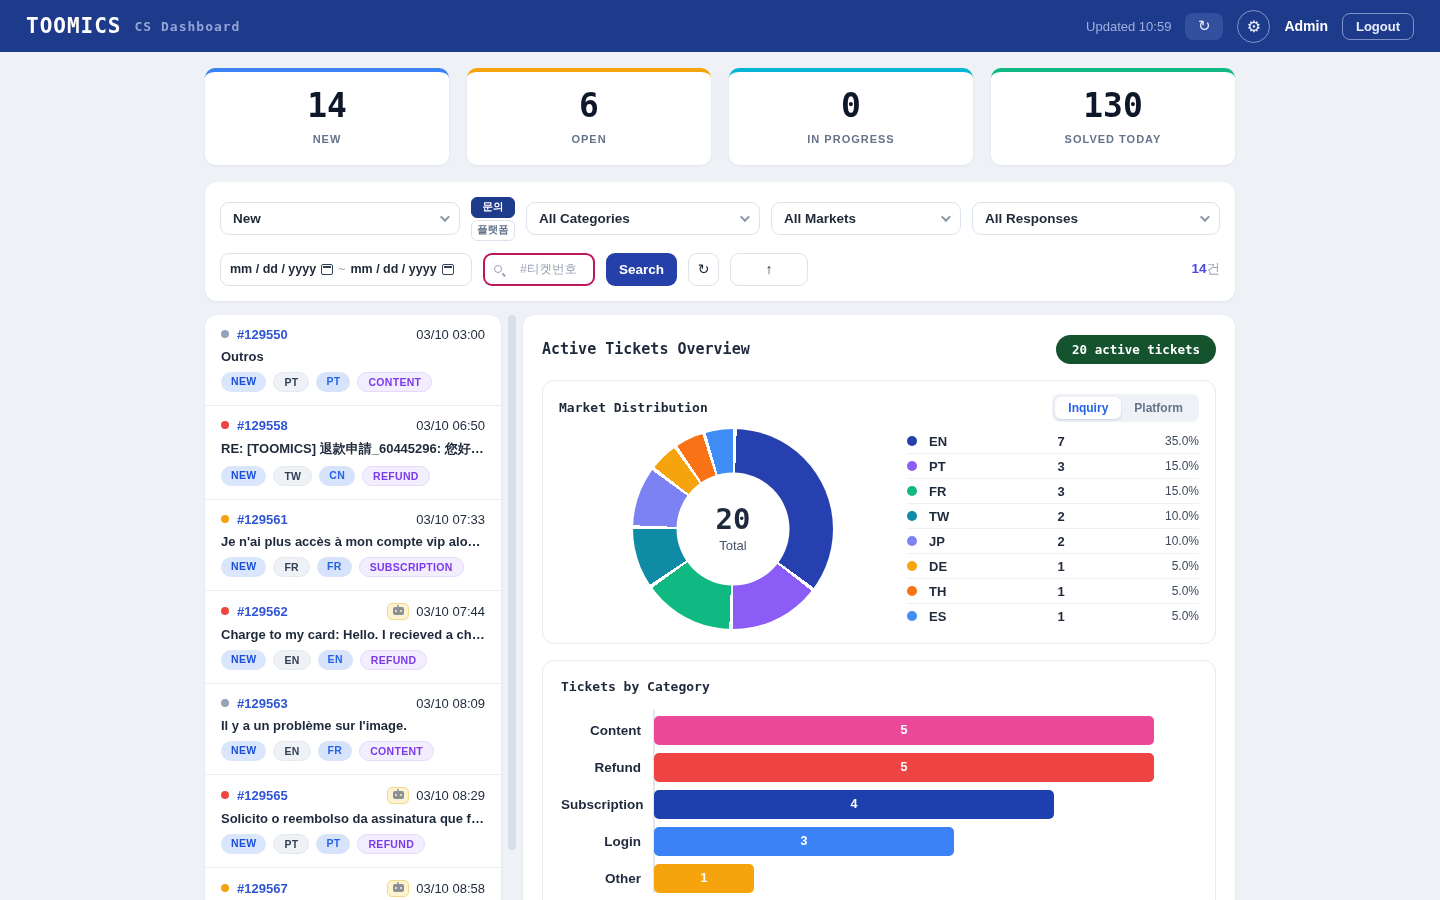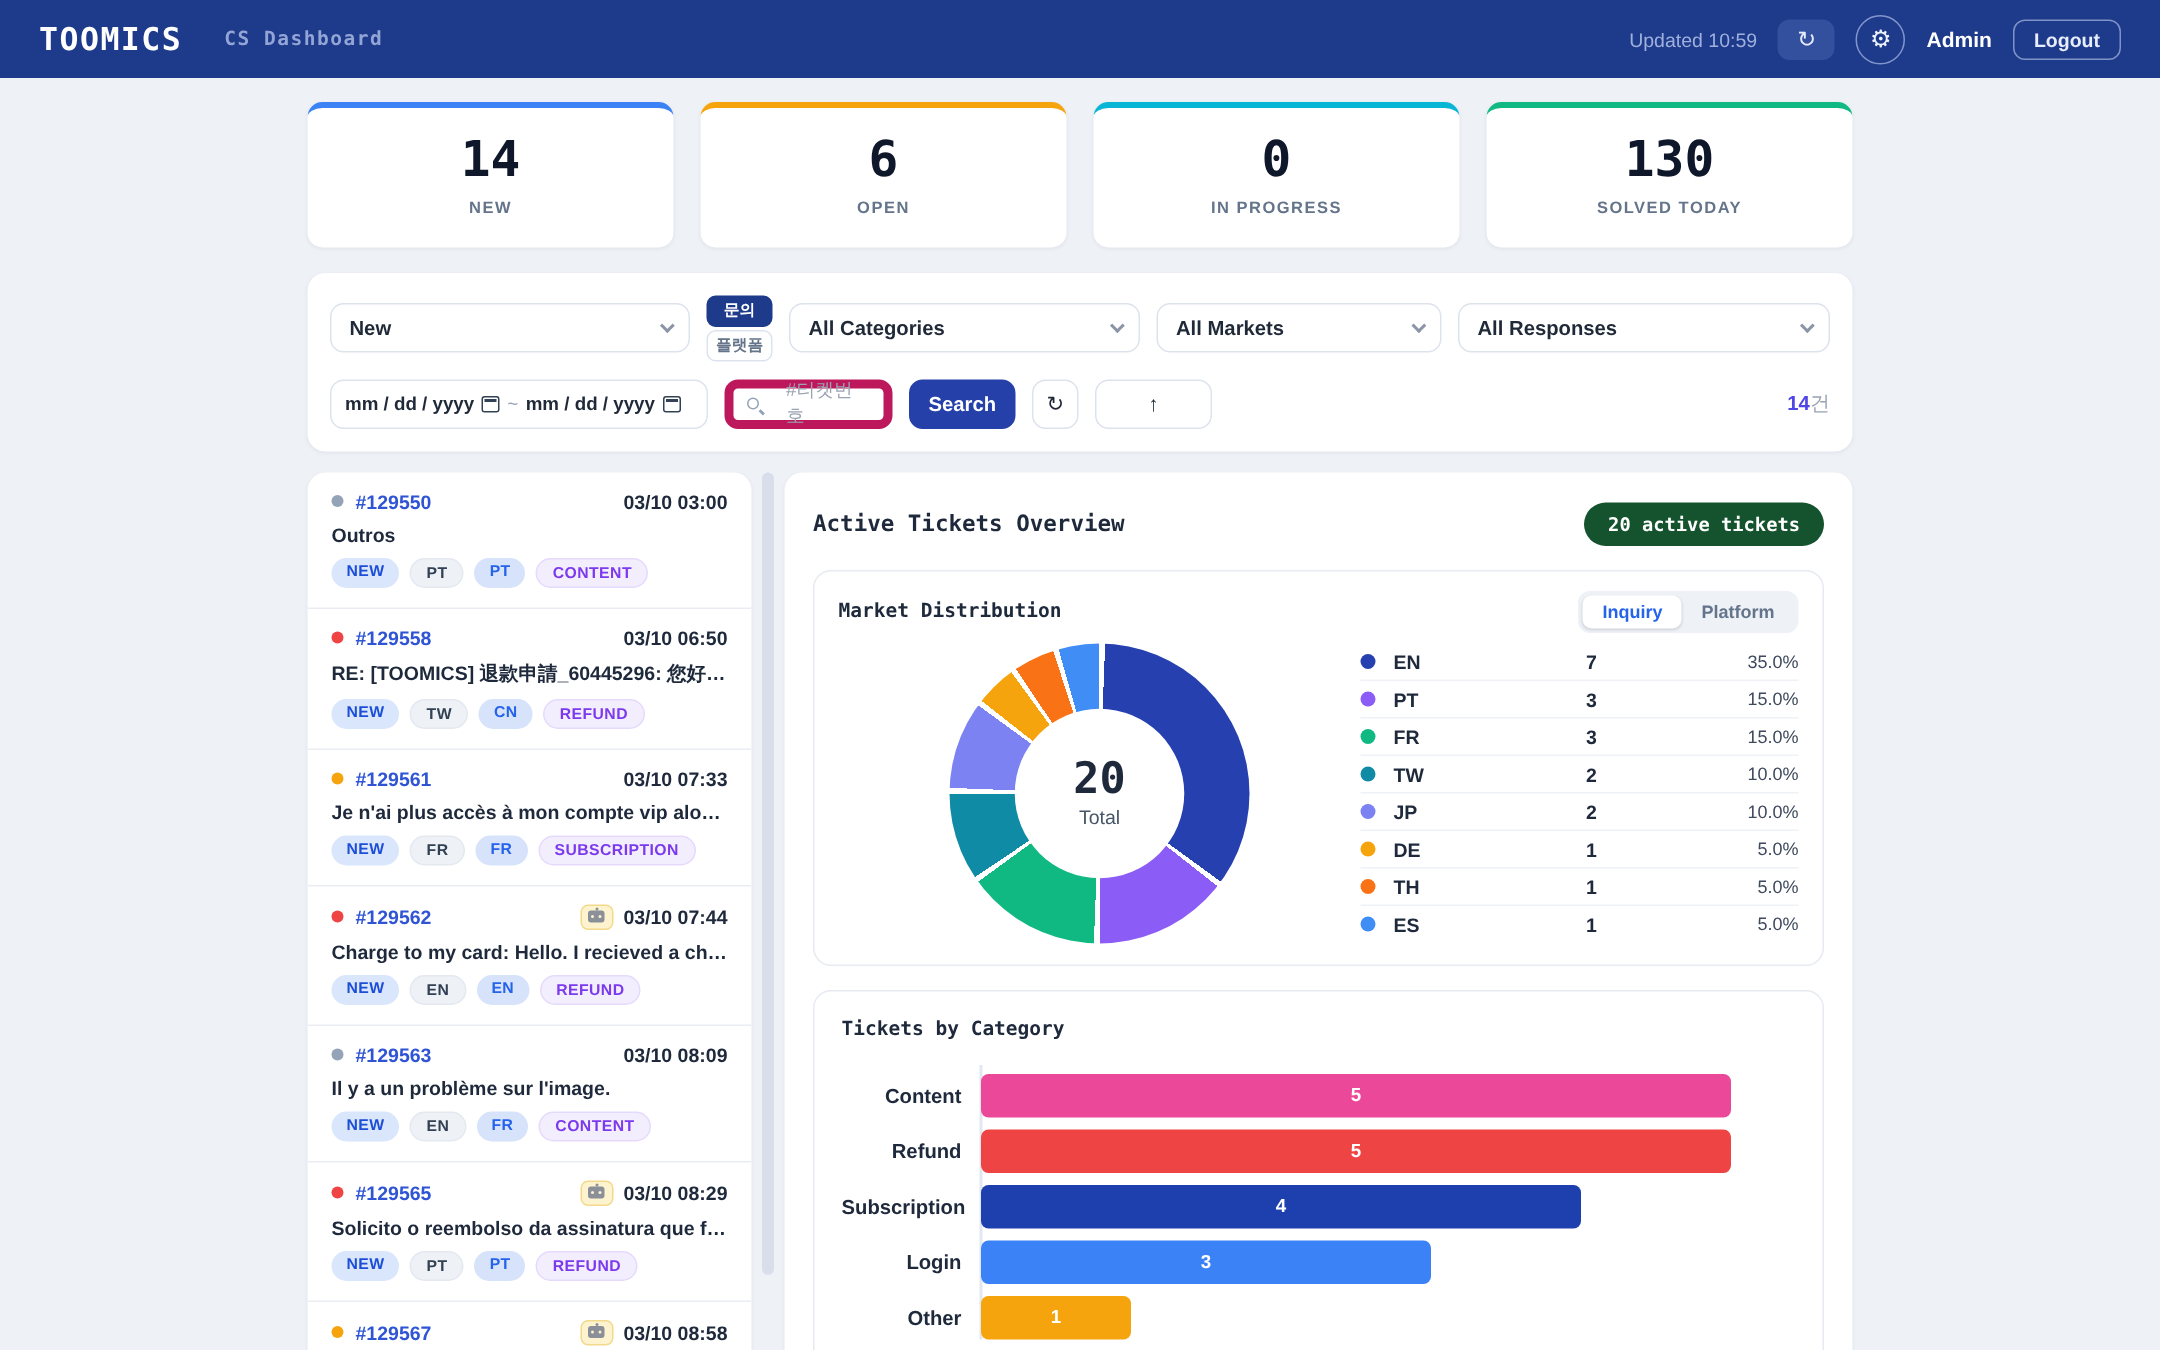--- a/index.html
+++ b/index.html
@@ -10,7 +10,7 @@
   
   .navbar { height:52px; background:#1e3a8a; display:flex; align-items:center; padding:0 26px; }
   .brand { color:#fff; font-size:21px; font-weight:bold; letter-spacing:1px; }
-  .nav-sub { color:#93a5d6; font-size:13px; font-weight:bold; letter-spacing:1px; margin-left:28px; }
+  .nav-sub { color:#93a5d6; font-size:13px; font-weight:bold; letter-spacing:1px; margin-left:13px; }
   .nav-right { margin-left:auto; display:flex; align-items:center; gap:14px; }
   .nav-updated { color:#9fb0dd; font-size:13px; }
   .nav-iconbtn { width:38px; height:27px; background:#32509e; border:none; border-radius:8px; color:#e4eafd; font-size:15px; display:flex; align-items:center; justify-content:center; cursor:pointer; }

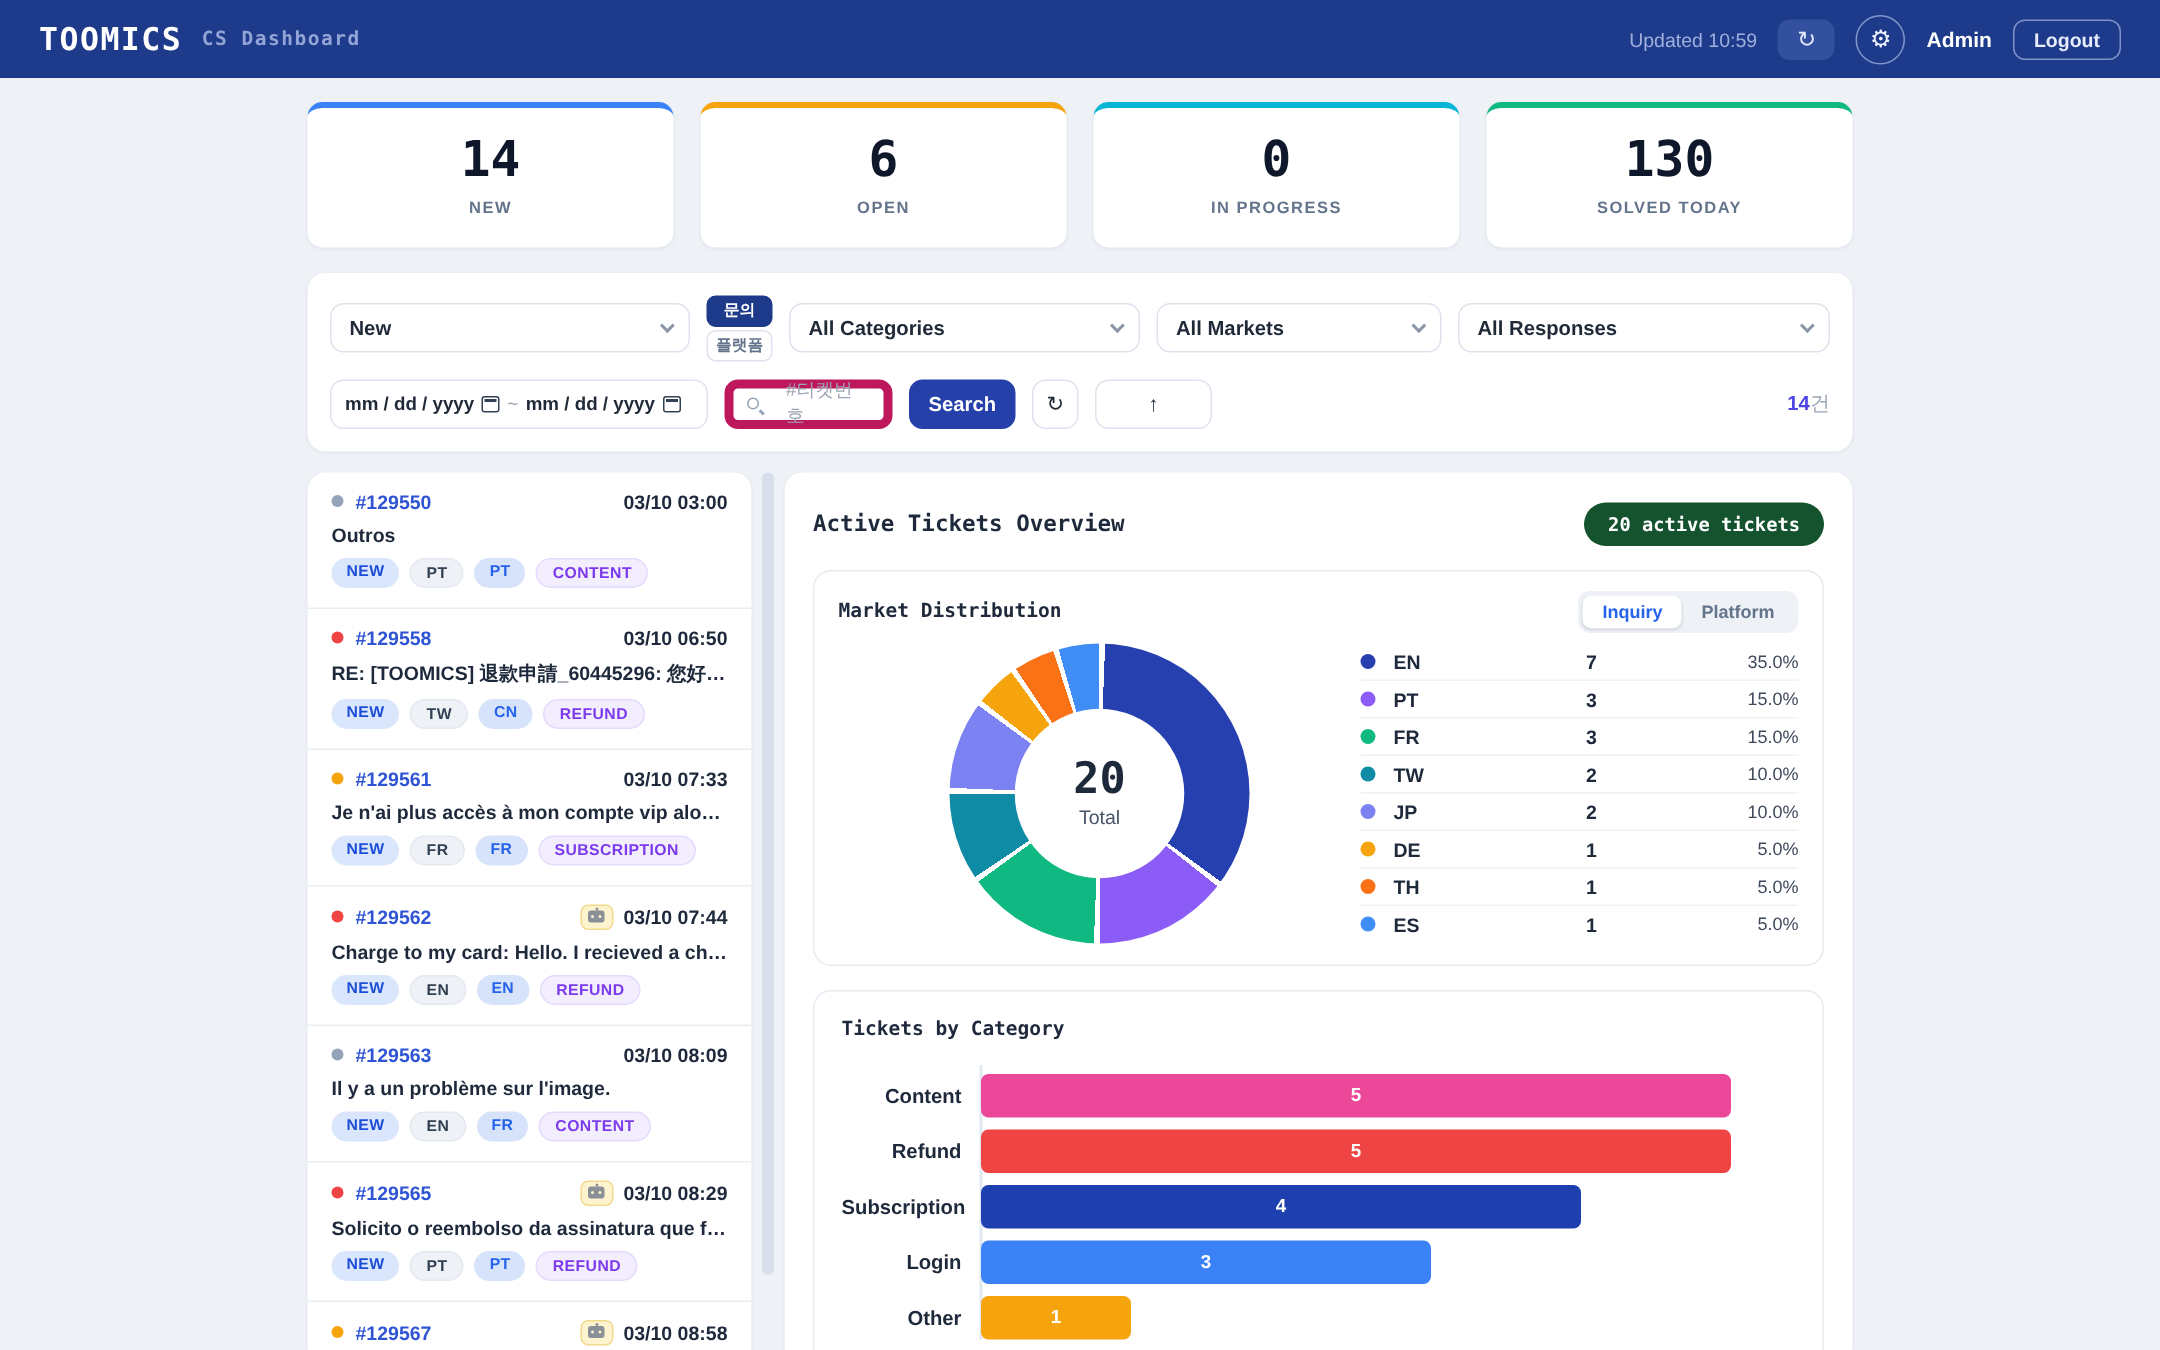--- a/index.html
+++ b/index.html
@@ -43,7 +43,7 @@
   .cal { width:12px; height:11px; border:1.5px solid #334155; border-radius:2px; position:relative; flex:0 0 auto; }
   .cal::before { content:''; position:absolute; top:1px; left:1px; right:1px; height:2px; background:#334155; }
   .date-sep { color:#9aa4b2; font-weight:normal; }
-  .search-box { width:112px; height:33px; border:6px solid #be185d; border-radius:9px; display:flex; align-items:center; padding:0 9px; gap:18px; color:#9aa4b2; font-size:12.5px; }
+  .search-box { width:112px; height:33px; border:2px solid #be185d; border-radius:9px; display:flex; align-items:center; padding:0 9px; gap:18px; color:#9aa4b2; font-size:12.5px;text-align:center; }
   .mag { width:8px; height:8px; border:1.5px solid #94a3b8; border-radius:50%; position:relative; flex:0 0 auto; }
   .mag::after { content:''; position:absolute; width:4px; height:1.5px; background:#94a3b8; transform:rotate(45deg); left:7px; top:8px; }
   .btn-search { width:71px; height:33px; background:#2540a8; color:#fff; border:none; border-radius:9px; font-size:13.5px; font-weight:bold; cursor:pointer; }

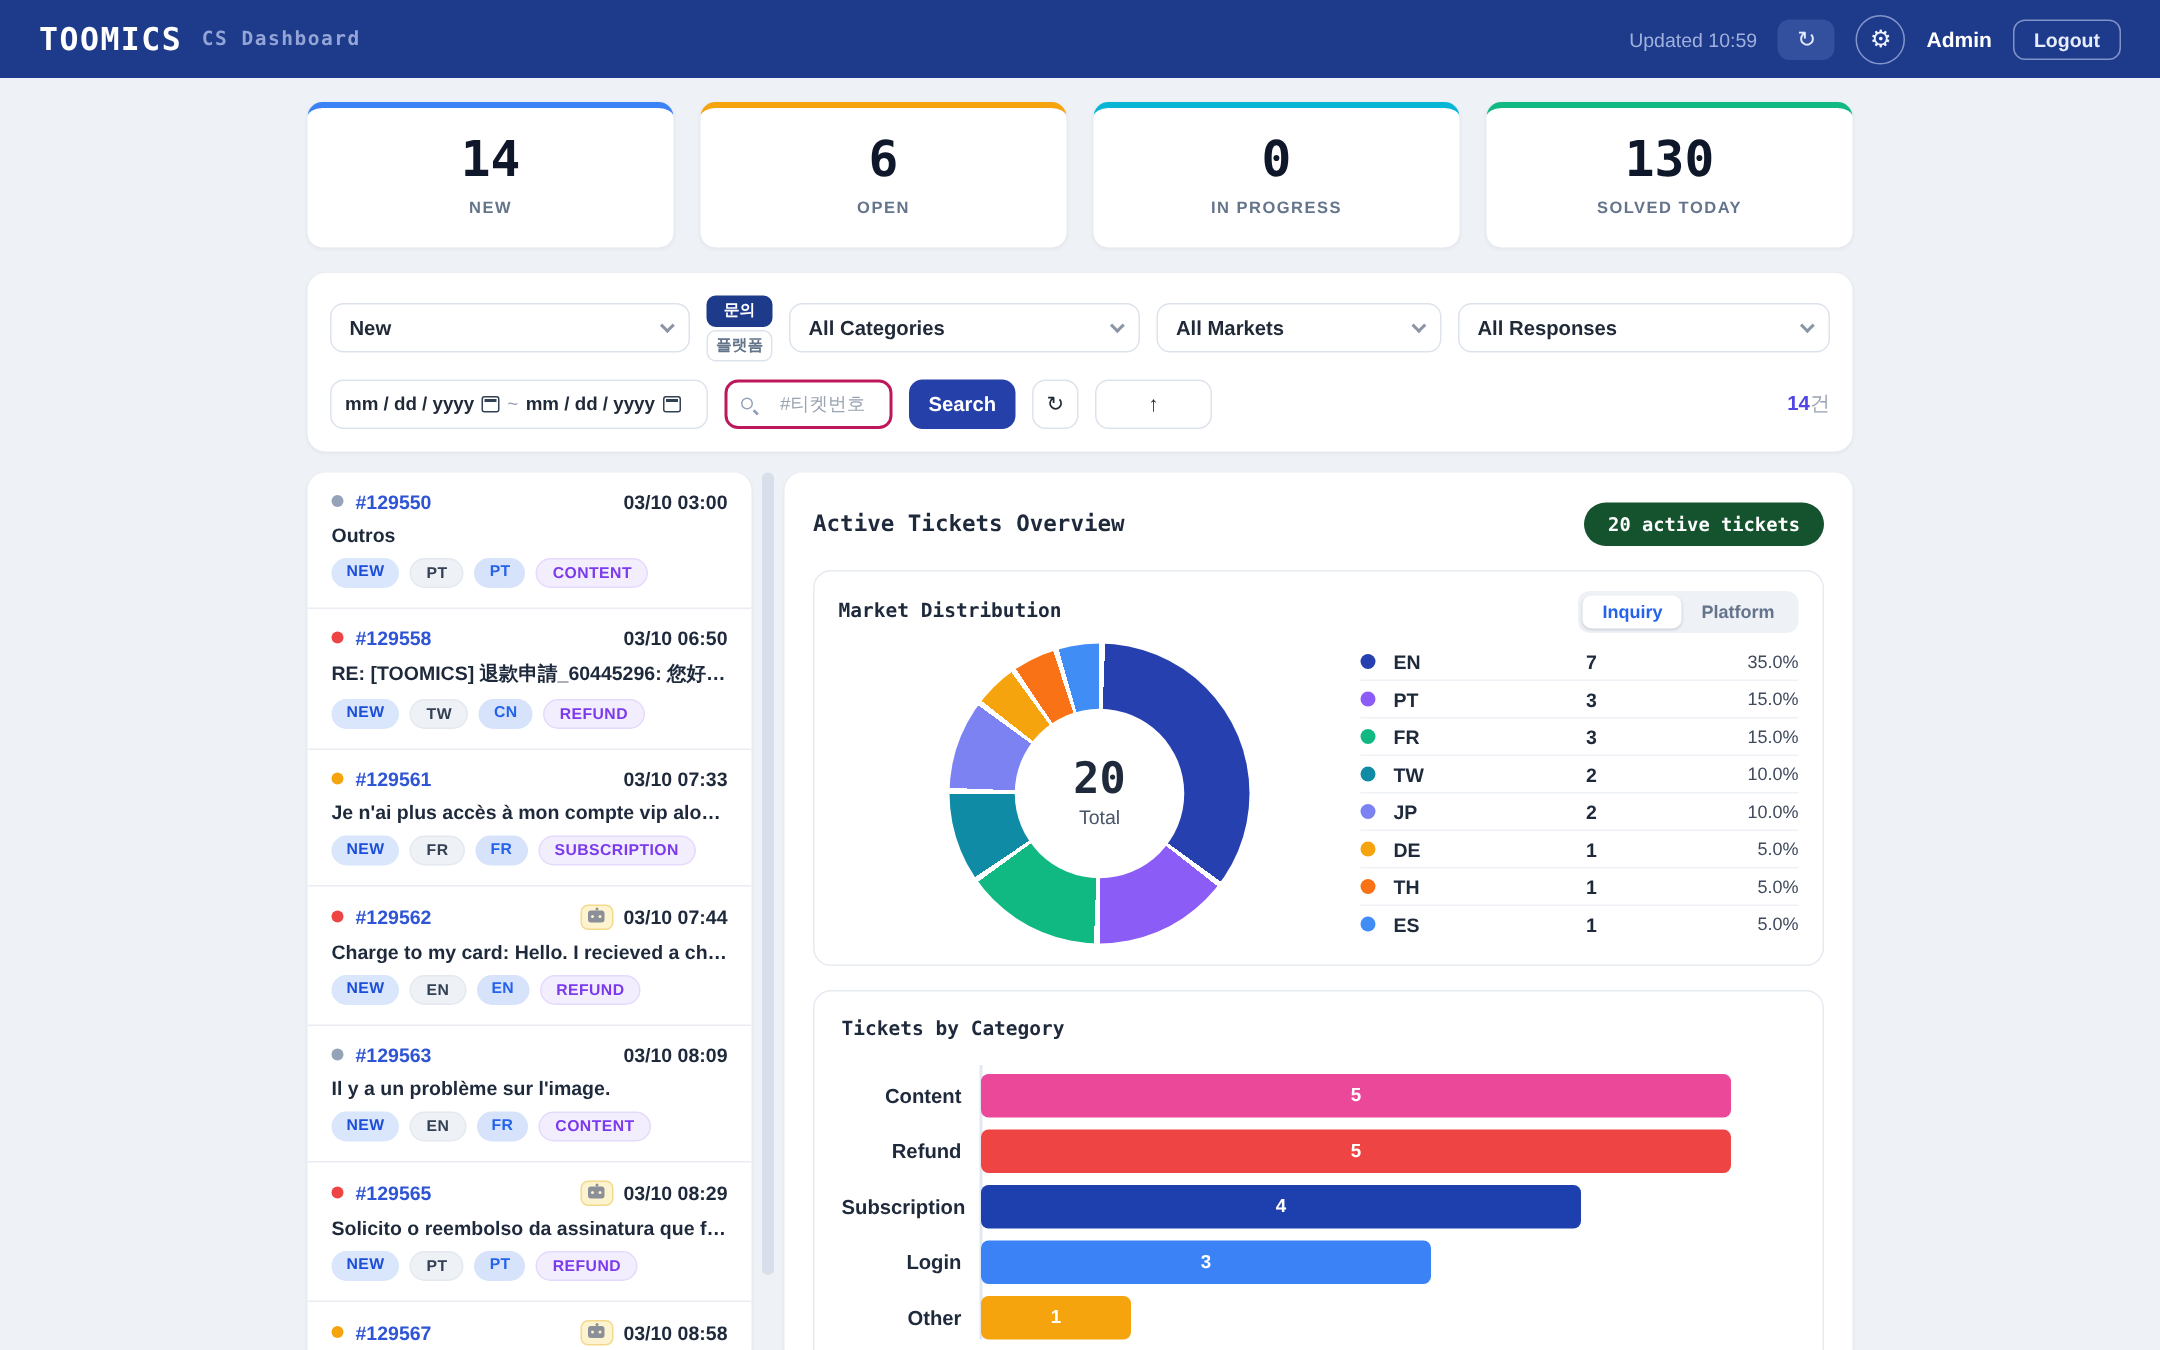--- a/index.html
+++ b/index.html
@@ -64,7 +64,7 @@
   .t-row1 { display:flex; align-items:center; gap:8px; }
   .t-dot { width:8px; height:8px; border-radius:50%; flex:0 0 auto; }
   .t-id { color:#2f55d4; font-weight:bold; font-size:13px; }
-  .t-time { margin-left:auto; font-weight:bold; font-size:13px; color:#1e293b; display:flex; align-items:center; gap:7px; }
+  .t-time { margin-left:auto; font-weight:normal; font-size:13px; color:#1e293b; display:flex; align-items:center; gap:7px; }
   .bot-badge { width:22px; height:17px; background:#fdf3cf; border:1px solid #f3d98b; border-radius:5px; display:inline-flex; align-items:center; justify-content:center; }
   .bot-glyph { width:11px; height:8px; background:#8a8f98; border-radius:2px; position:relative; display:inline-block; }
   .bot-glyph::before { content:''; position:absolute; top:2.5px; left:2px; width:2px; height:2px; background:#fdf3cf; border-radius:50%; box-shadow:5px 0 0 #fdf3cf; }

